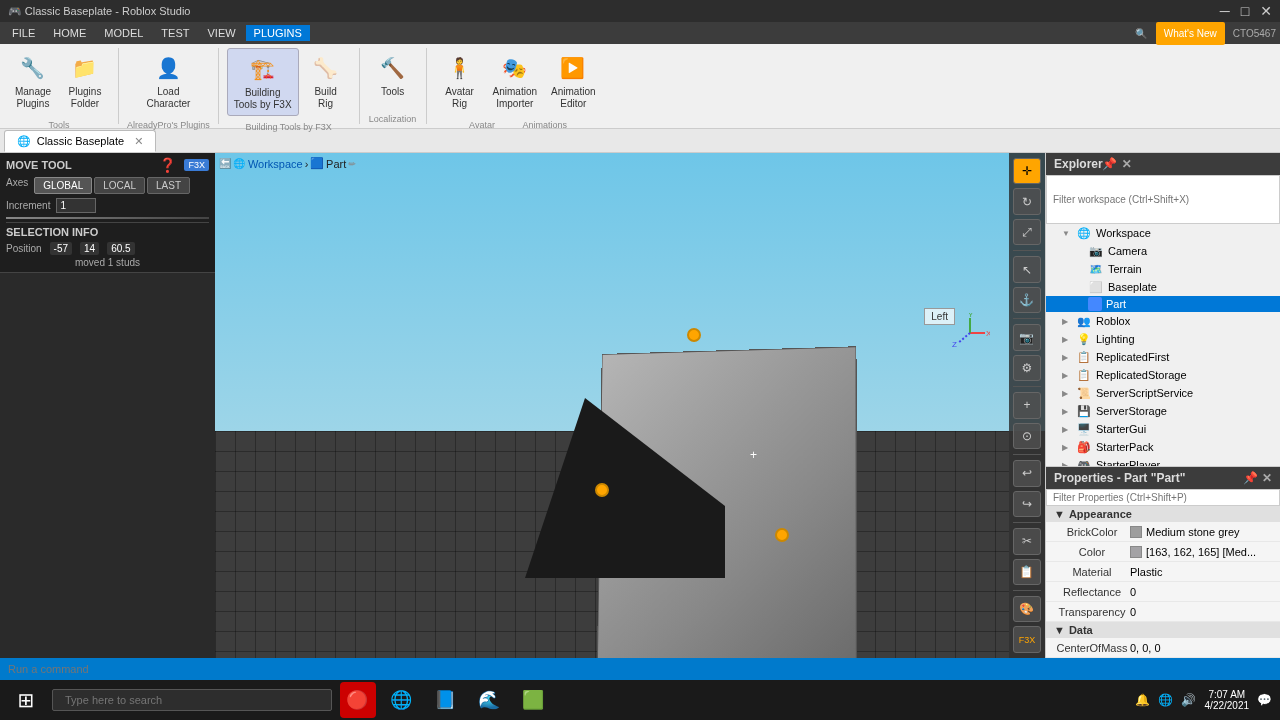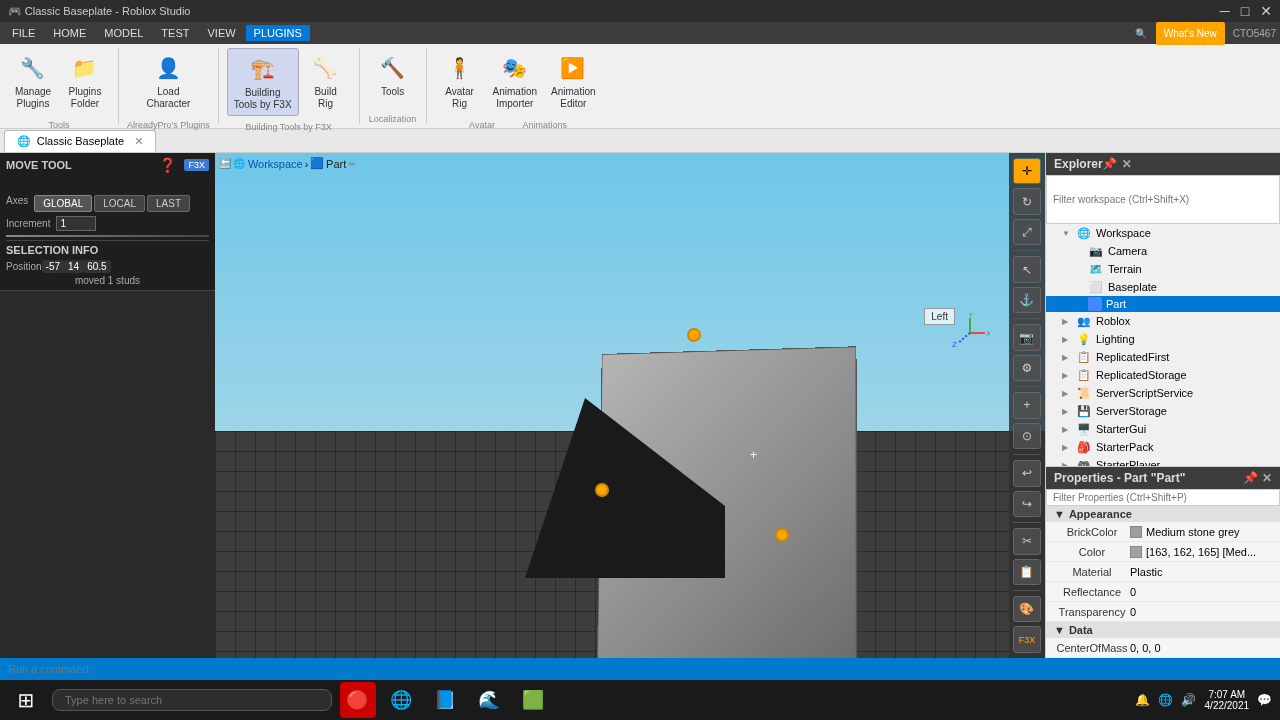--- a/index.html
+++ b/index.html
@@ -148,7 +148,7 @@
       display: flex;
       align-items: center;
       justify-content: space-between;
-      margin-bottom: 22px;
+      margin-bottom: 4px;
       gap: 23px;
     }
     .move-tool-title { color: #ccc; font-size: 11px; font-weight: bold; }

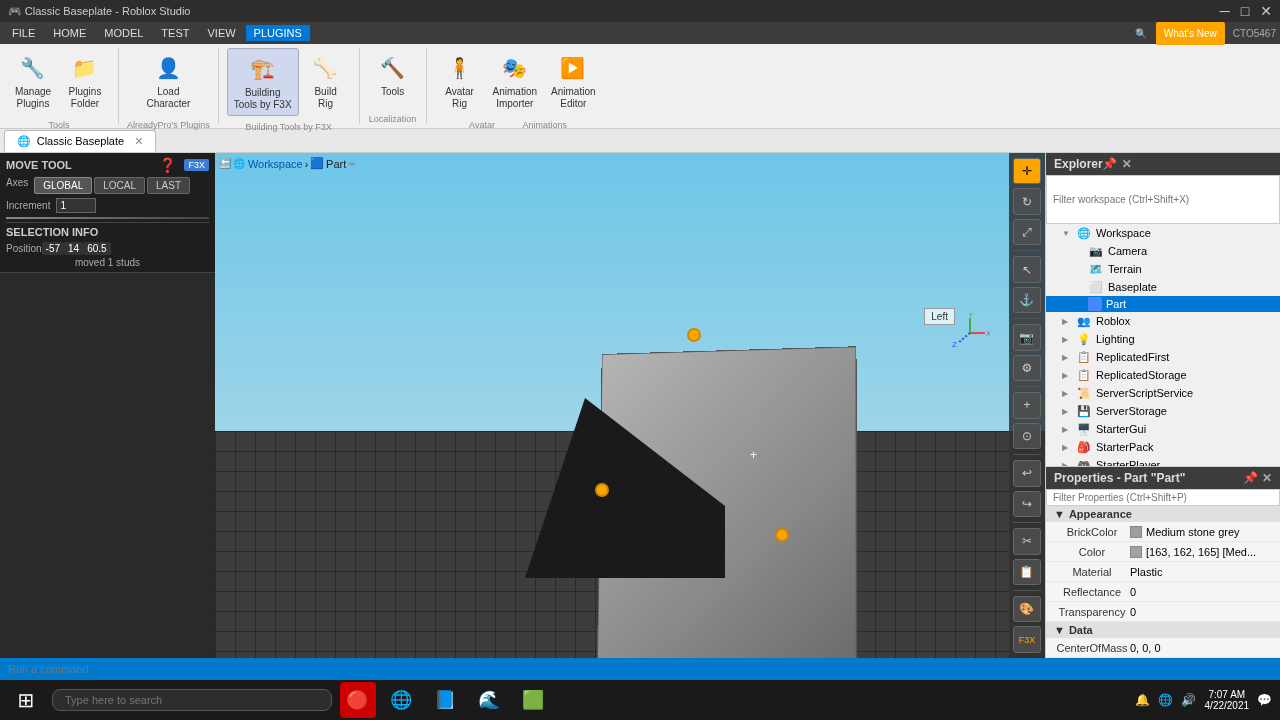--- a/index.html
+++ b/index.html
@@ -183,7 +183,7 @@
     }
     .divider-line { height: 1px; background: #444; margin: 3px 0; }
     .selection-title { color: #ccc; font-size: 11px; font-weight: bold; margin-bottom: 4px; }
-    .position-row { display: flex; align-items: center; gap: 0; }
+    .position-row { display: flex; align-items: center; gap: 8px; }
     .pos-label { color: #aaa; font-size: 10px; }
     .pos-val { color: #fff; font-size: 10px; background: #333; padding: 1px 4px; border-radius: 2px; }
     .moved-label { color: #aaa; font-size: 10px; text-align: center; margin-top: 2px; }

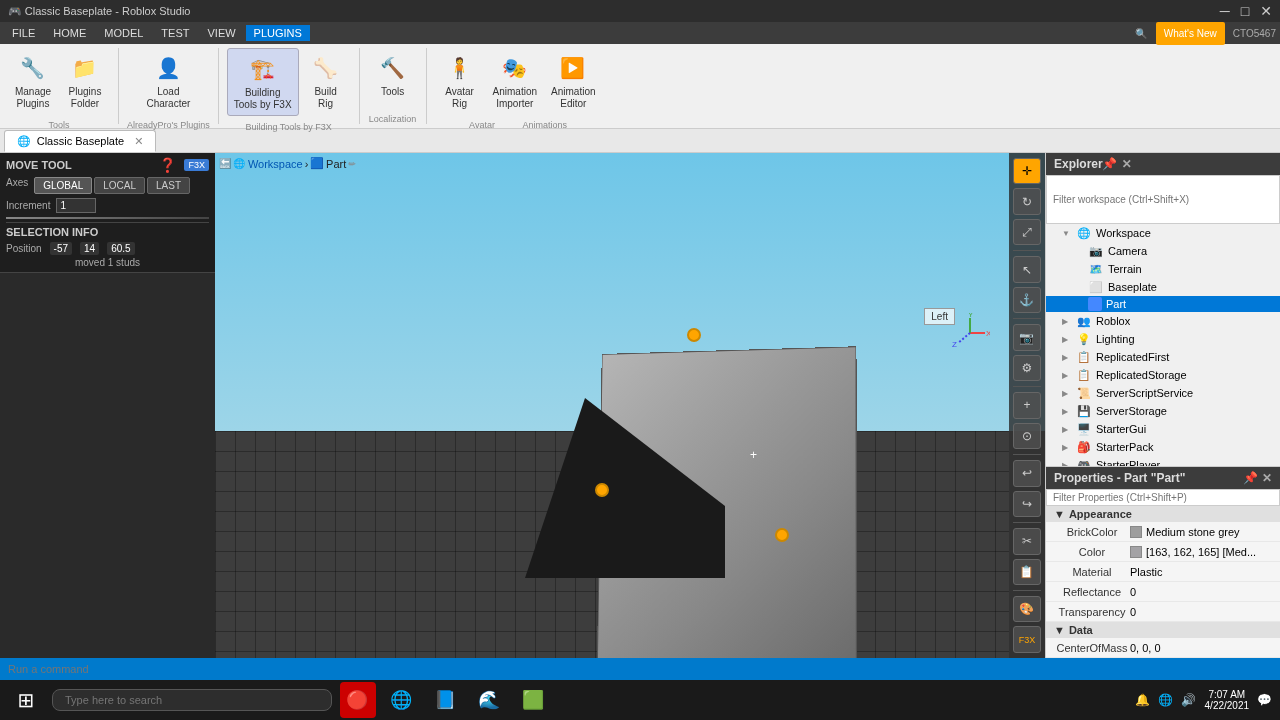--- a/index.html
+++ b/index.html
@@ -348,7 +348,7 @@
       padding: 4px 12px;
       font-size: 11px;
       width: 280px;
-      border-radius: 8px;
+      border-radius: 2px;
     }
     .taskbar-app {
       width: 36px;

